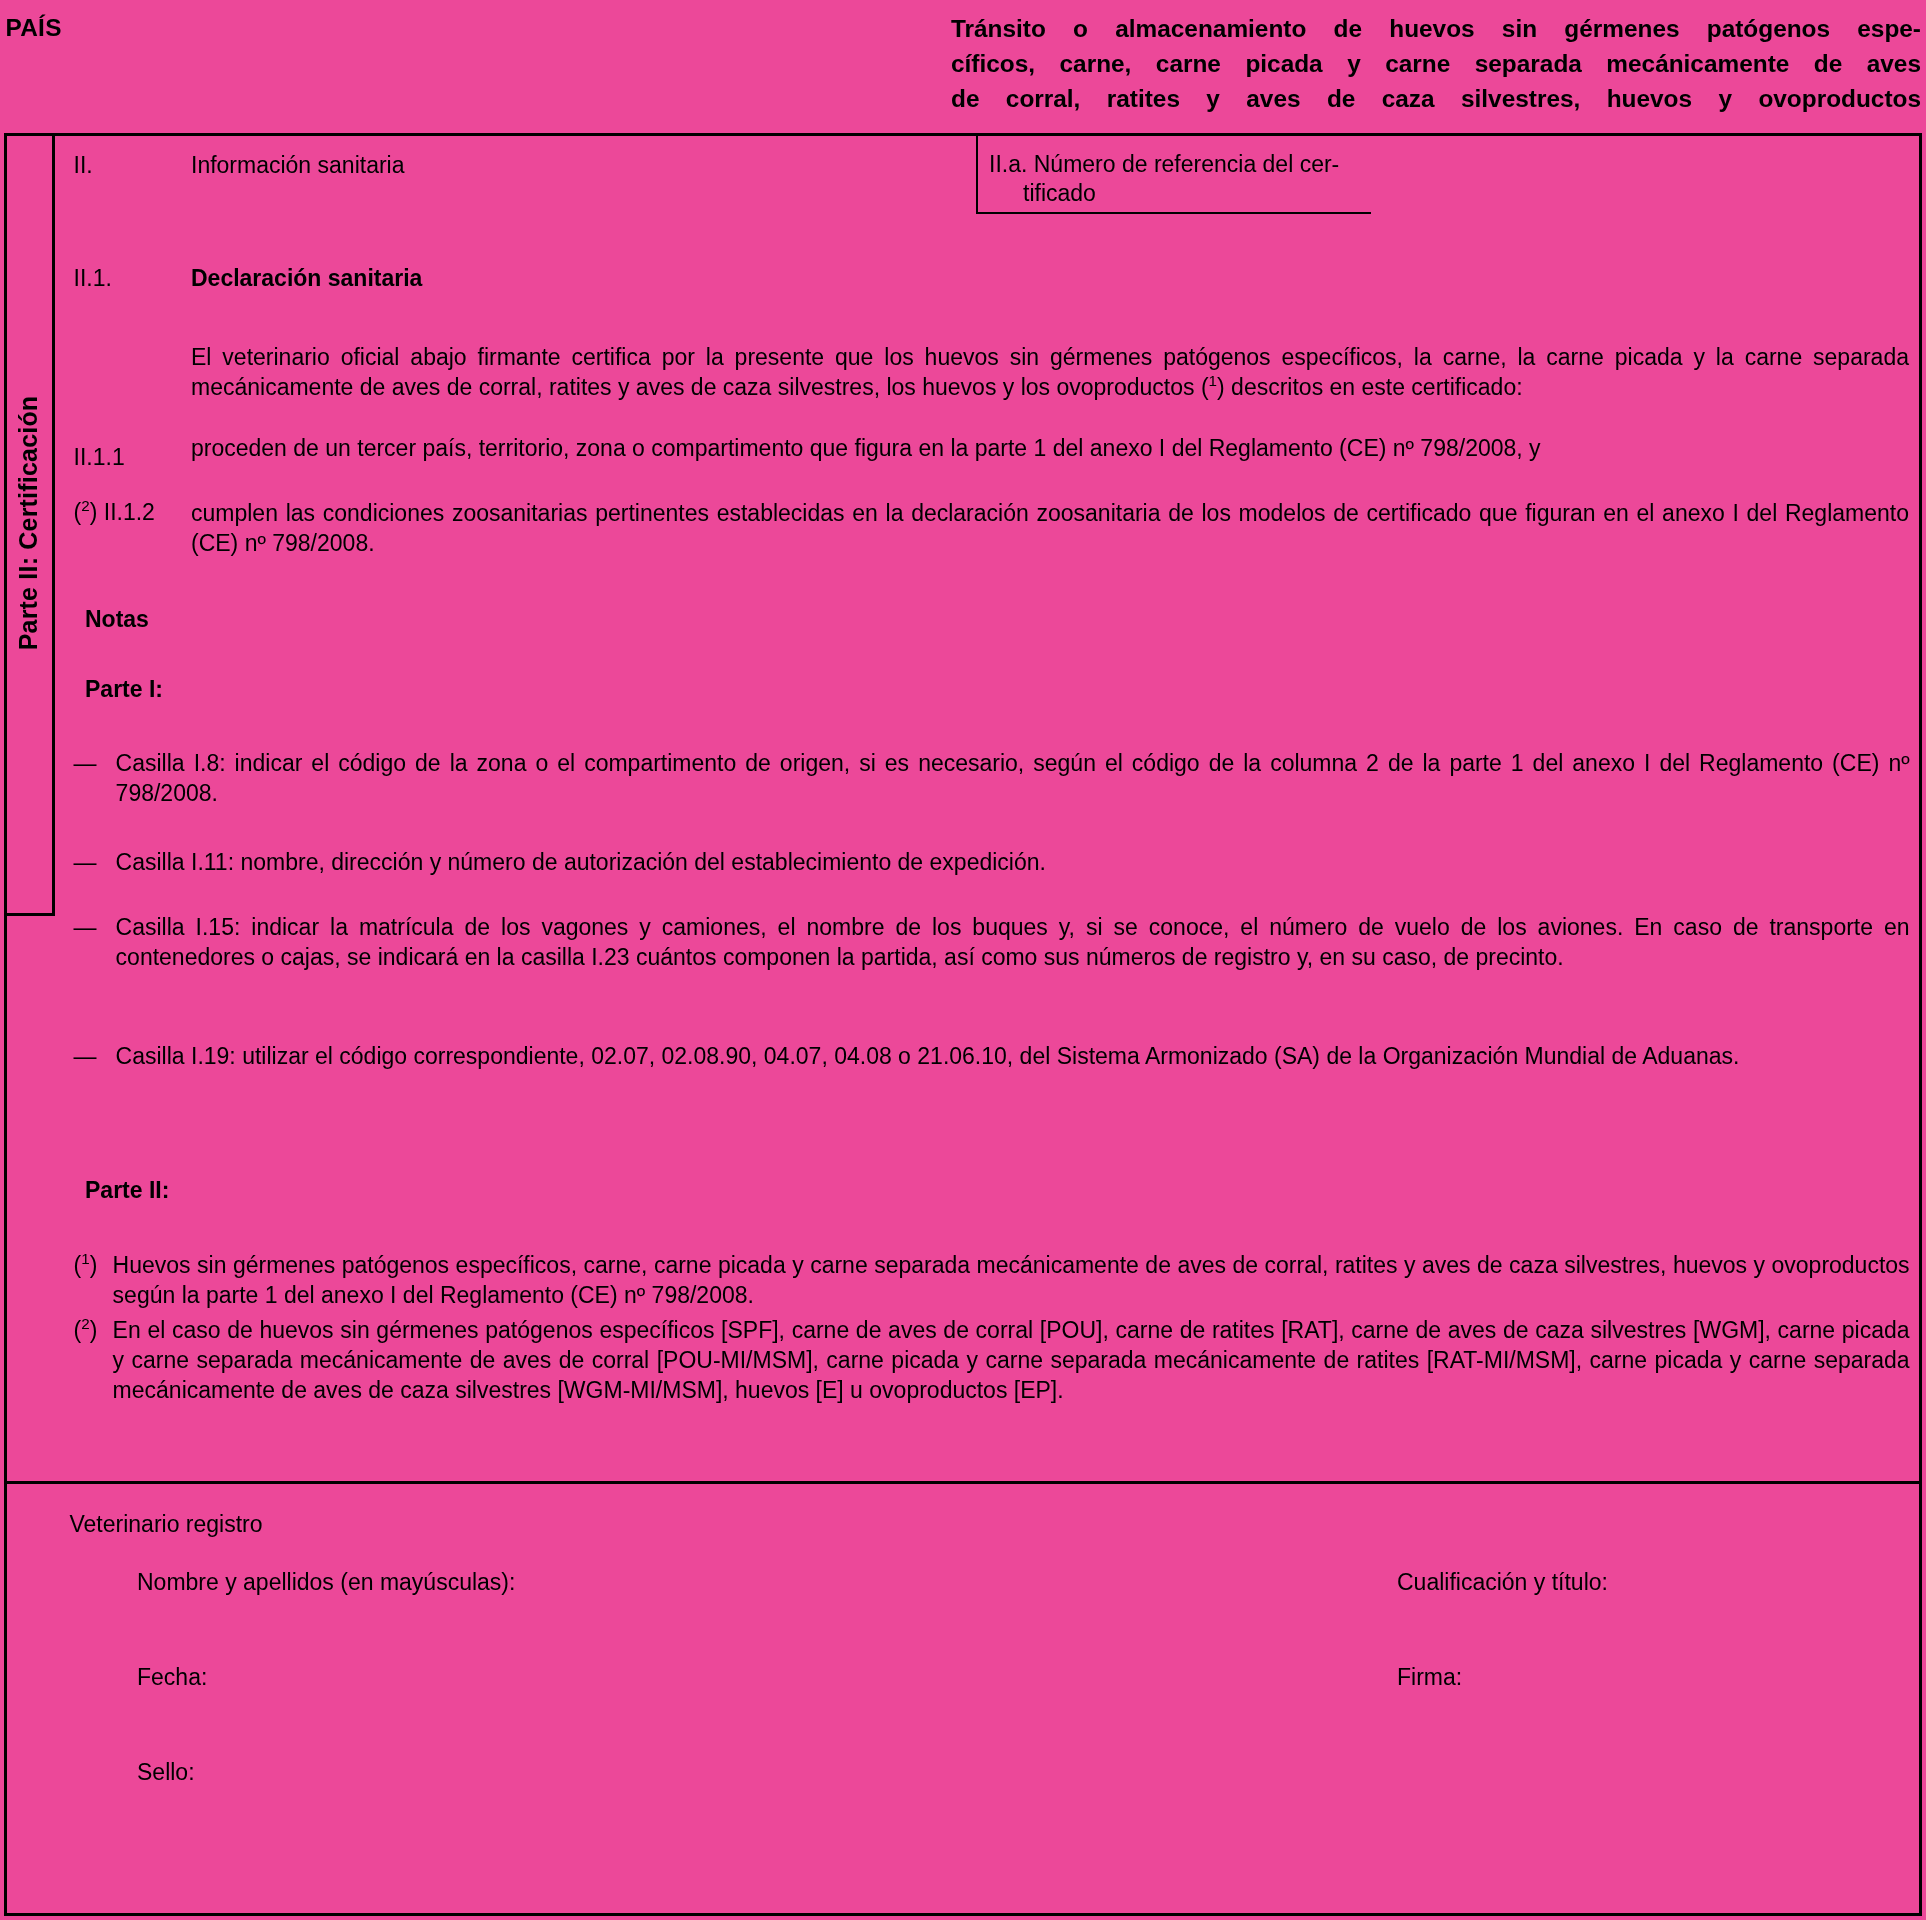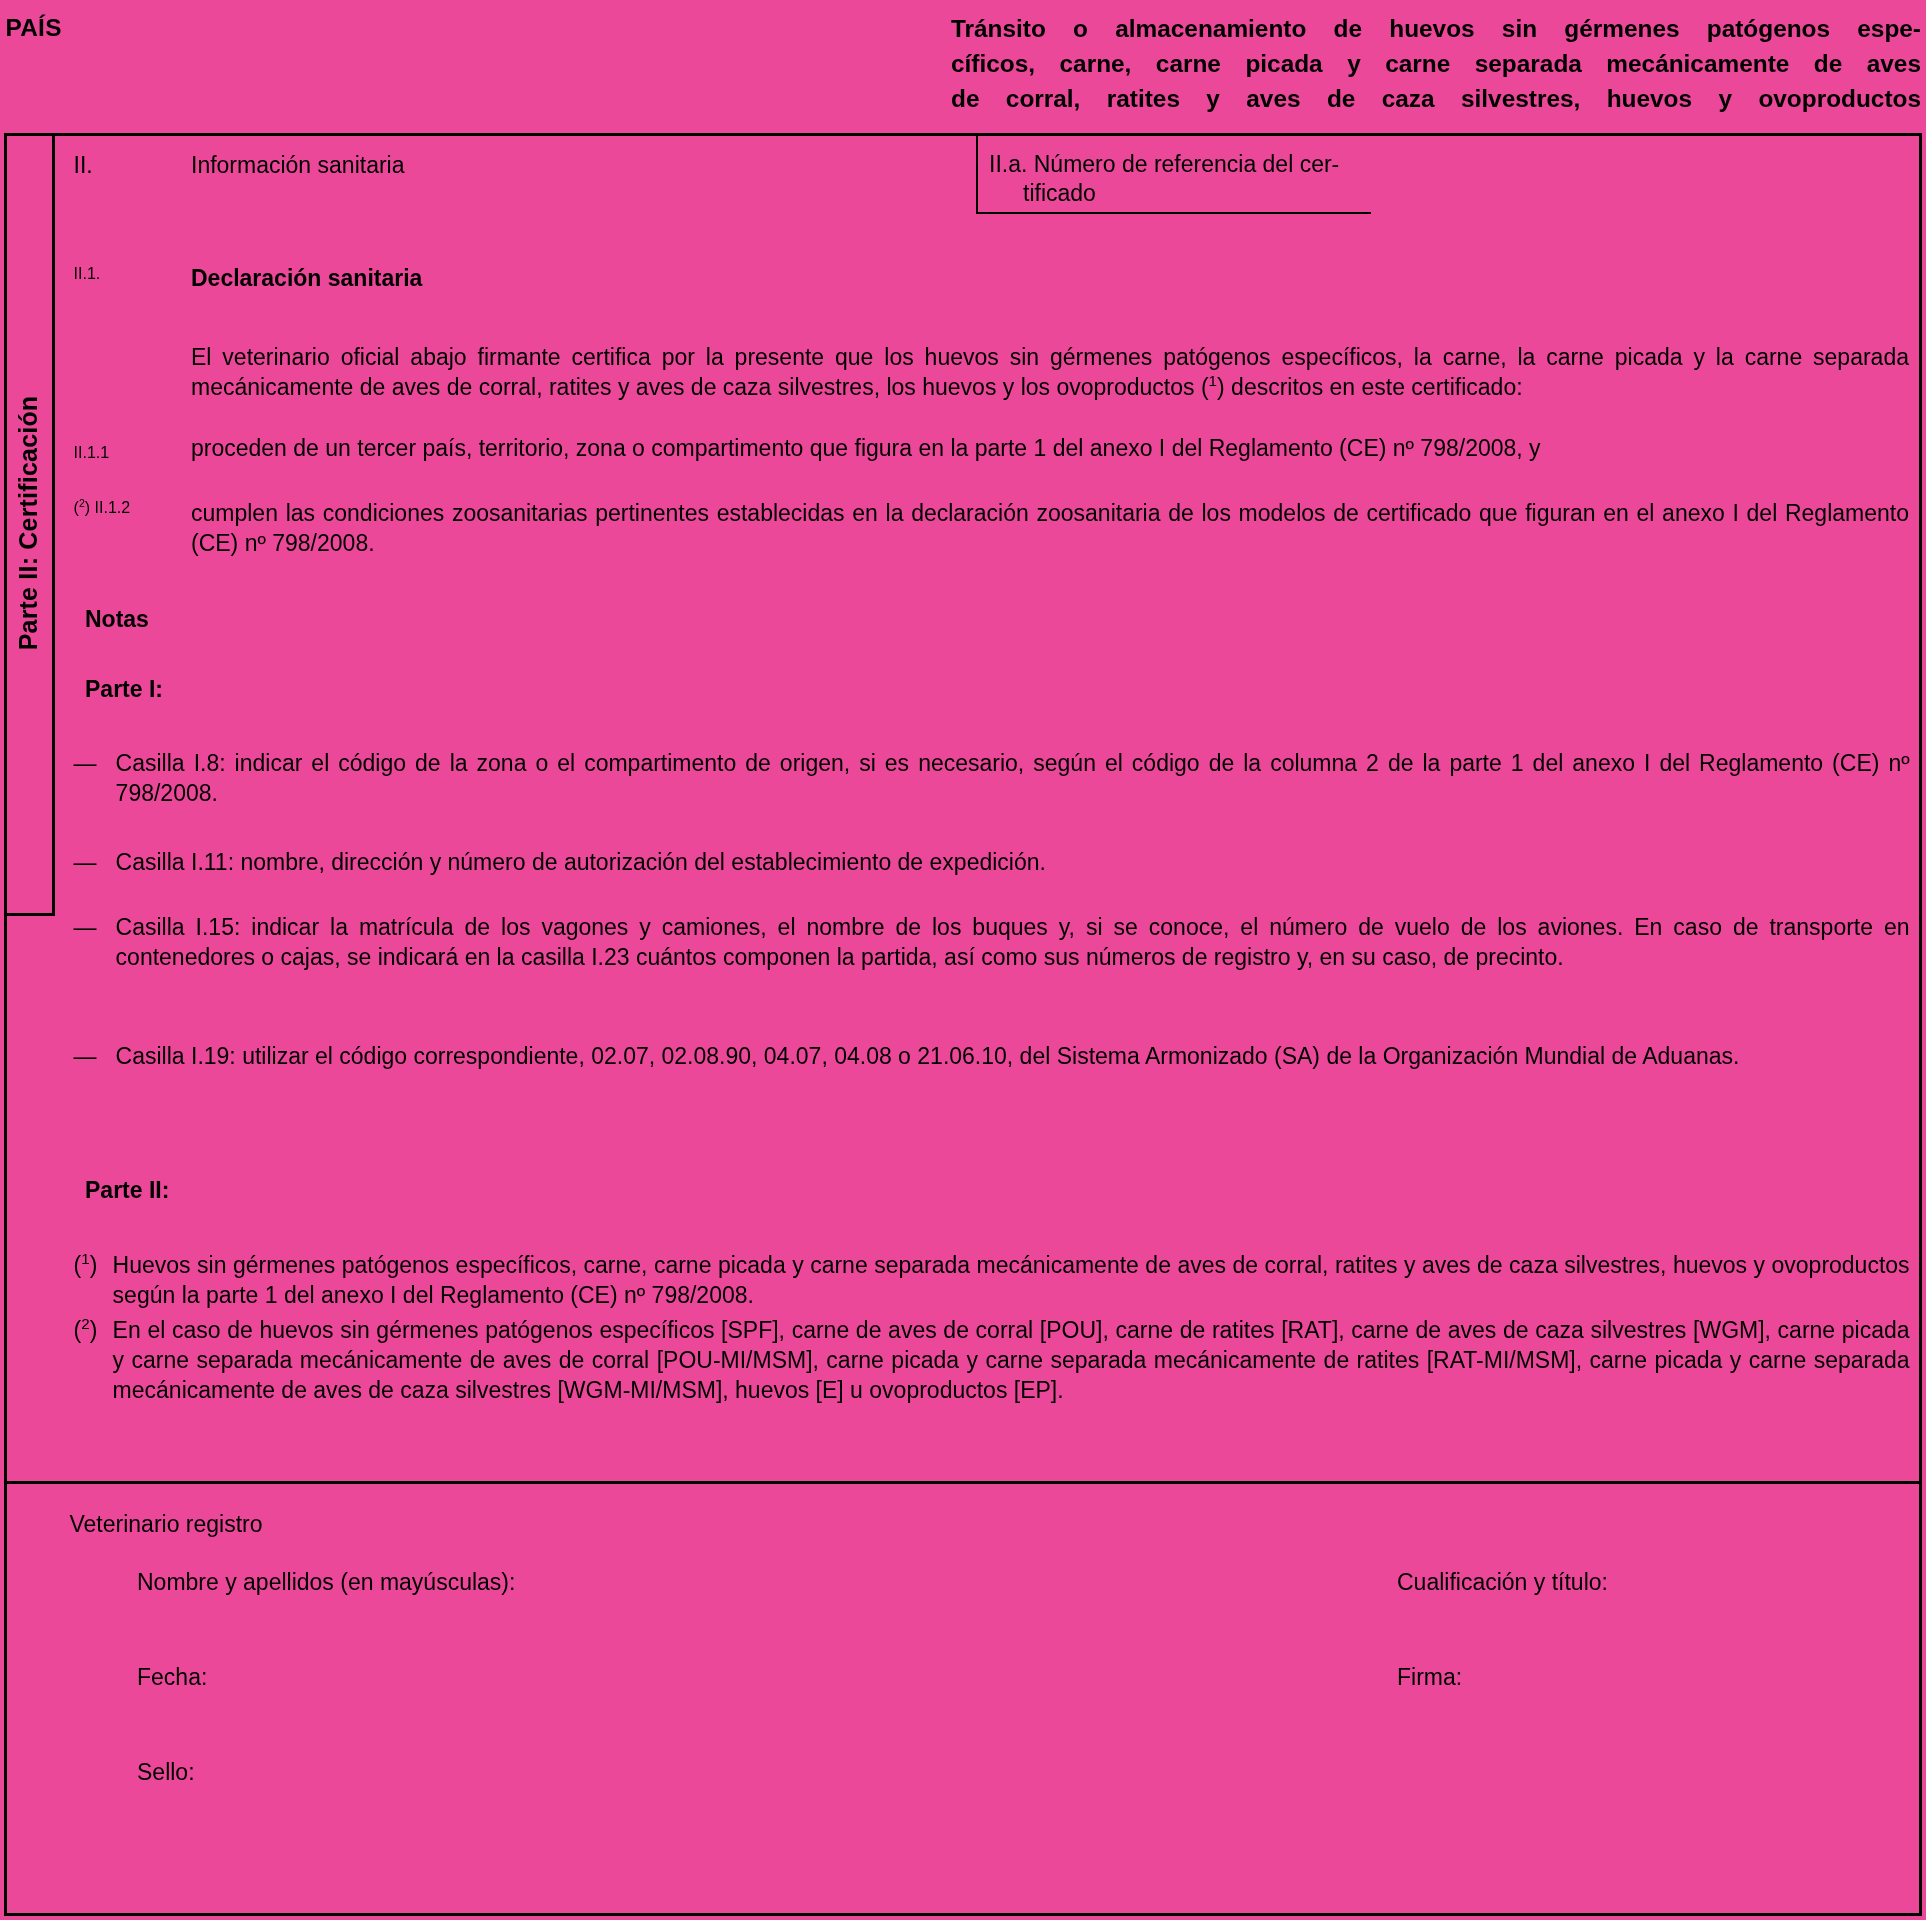--- a/index.html
+++ b/index.html
@@ -174,7 +174,7 @@
   .lbl-num {
     position: absolute;
     left: 17.6px;
-    font-size: 16px;
+    font-size: 23px;
   }
 
   .para {

